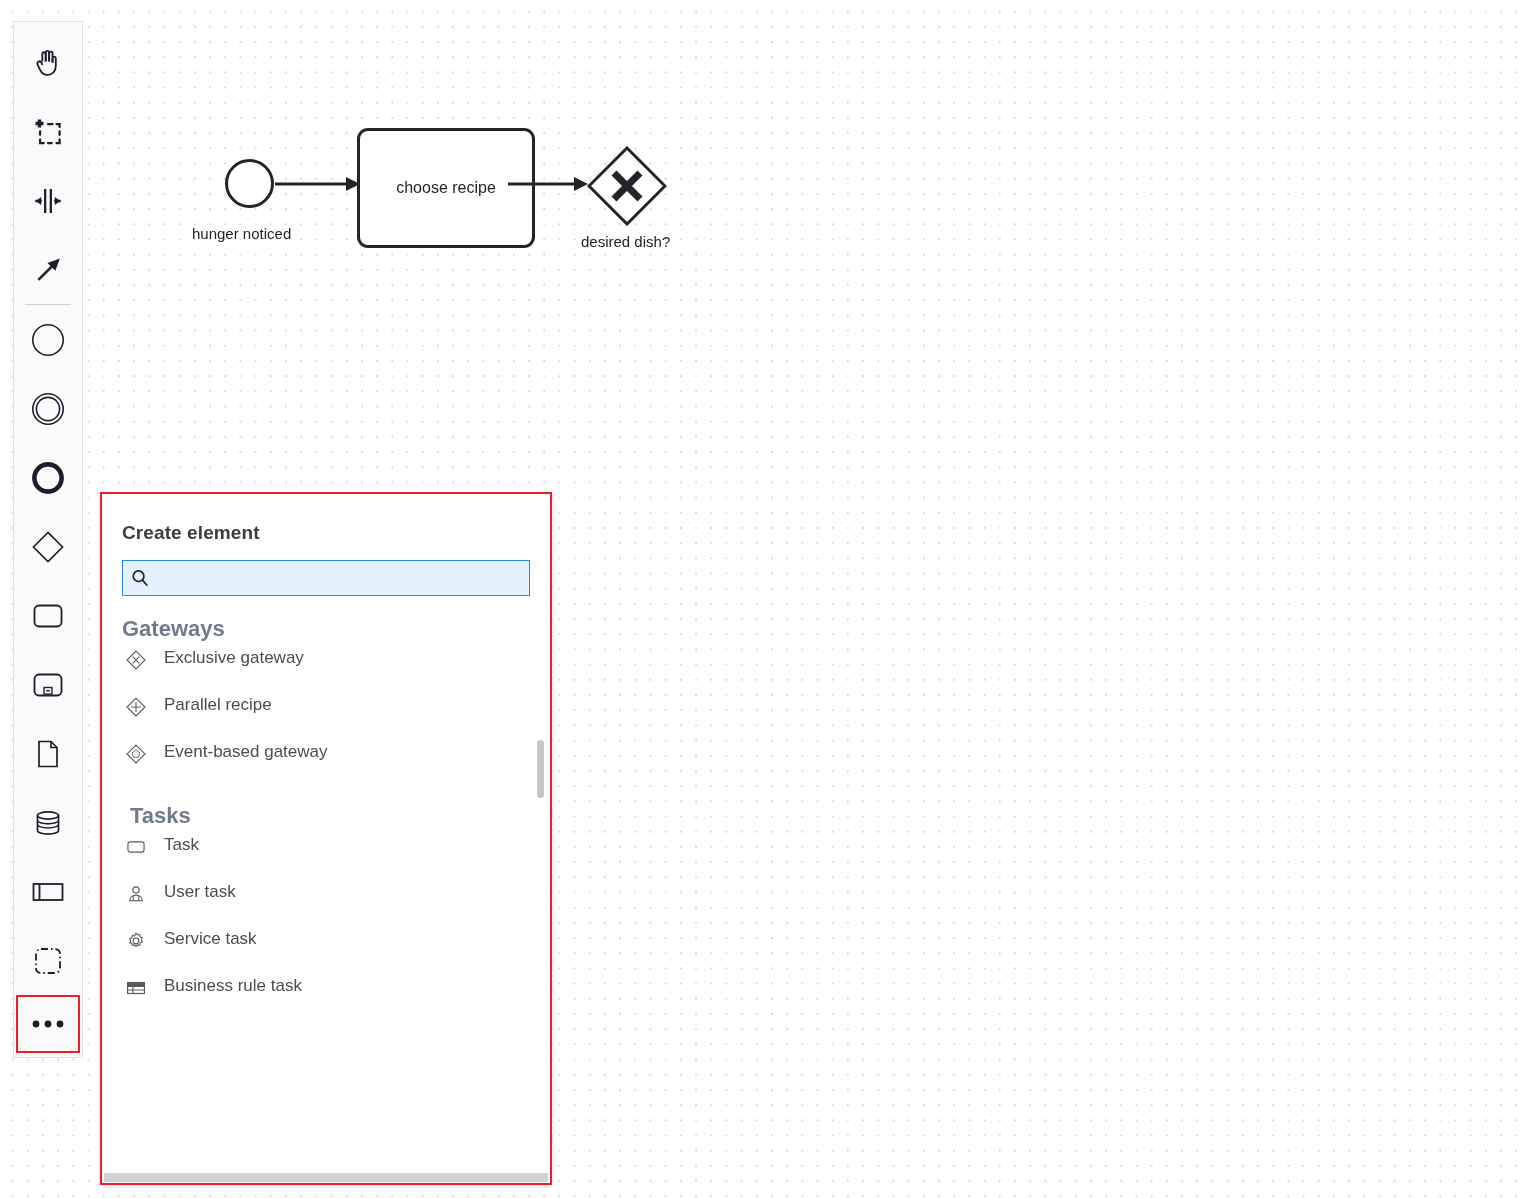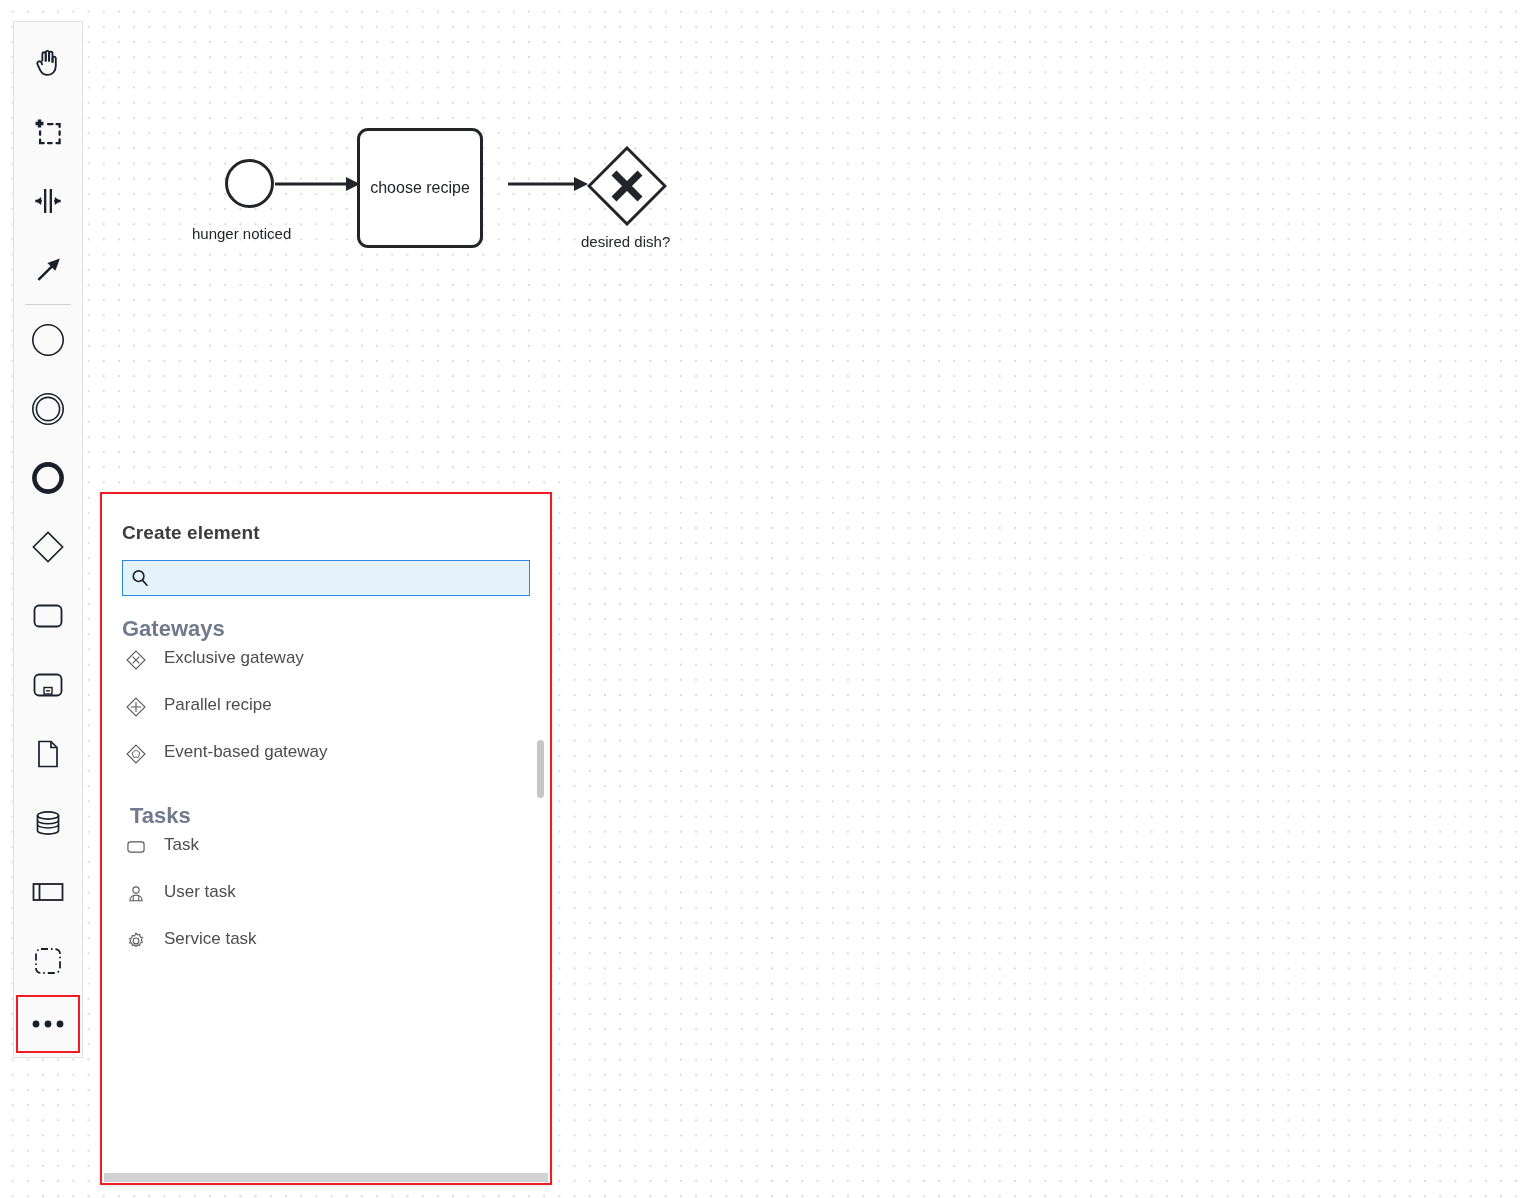--- a/index.html
+++ b/index.html
@@ -83,7 +83,7 @@
   #task-choose-recipe {
     position: absolute;
     left: 357px; top: 128px;
-    width: 126px; height: 120px;
+    width: 178px; height: 120px;
     border: 3px solid #22242a;
     border-radius: 11px;
     background: #ffffff;

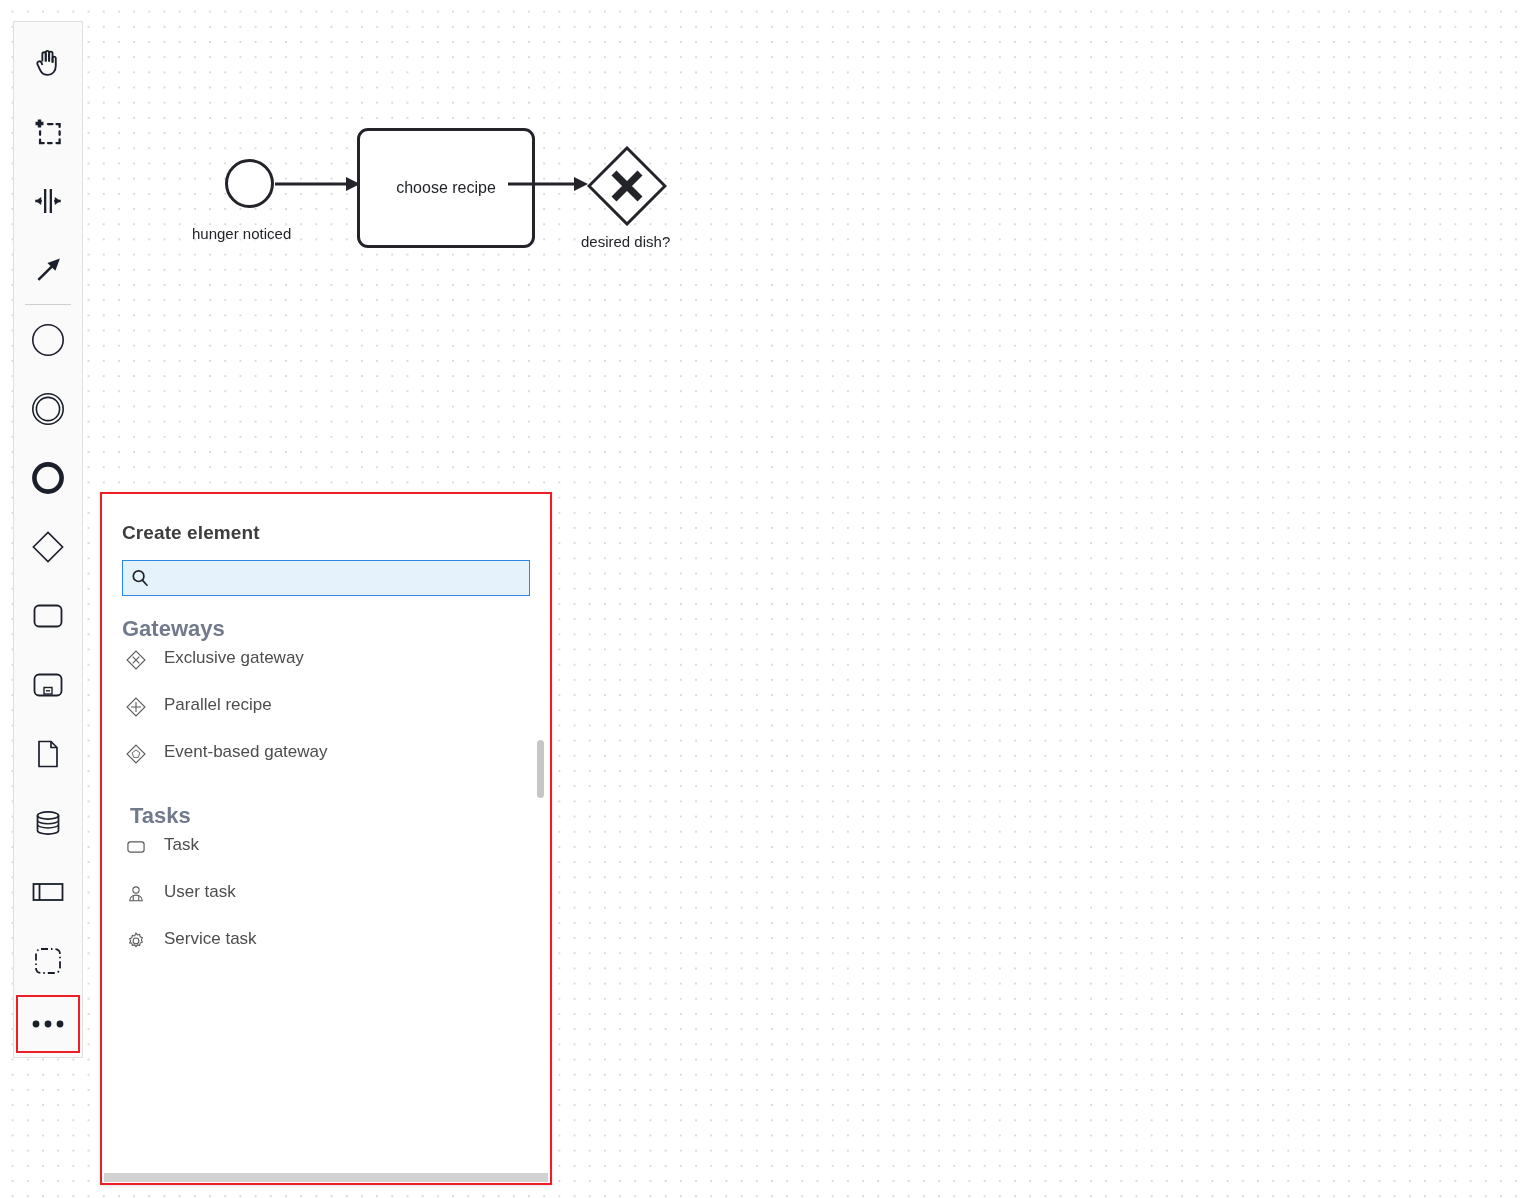--- a/index.html
+++ b/index.html
@@ -497,6 +497,16 @@
       <span class="popup-item-label">Service task</span>
     </div>
 
+    <div class="popup-item">
+      <span class="popup-item-icon">
+        <svg width="22" height="22" viewBox="0 0 24 24" fill="none" stroke="#5a5a5a" stroke-width="1.3">
+          <rect x="2.8" y="6" width="18.4" height="12"></rect>
+          <path d="M2.8 10.2 H21.2 M2.8 14.2 H21.2 M8.6 10.2 V18"></path>
+          <rect x="2.8" y="6" width="18.4" height="4.2" fill="#5a5a5a" stroke="none"></rect>
+        </svg>
+      </span>
+      <span class="popup-item-label">Business rule task</span>
+    </div>
 
     <div id="popup-vscrollbar"></div>
   </div>

